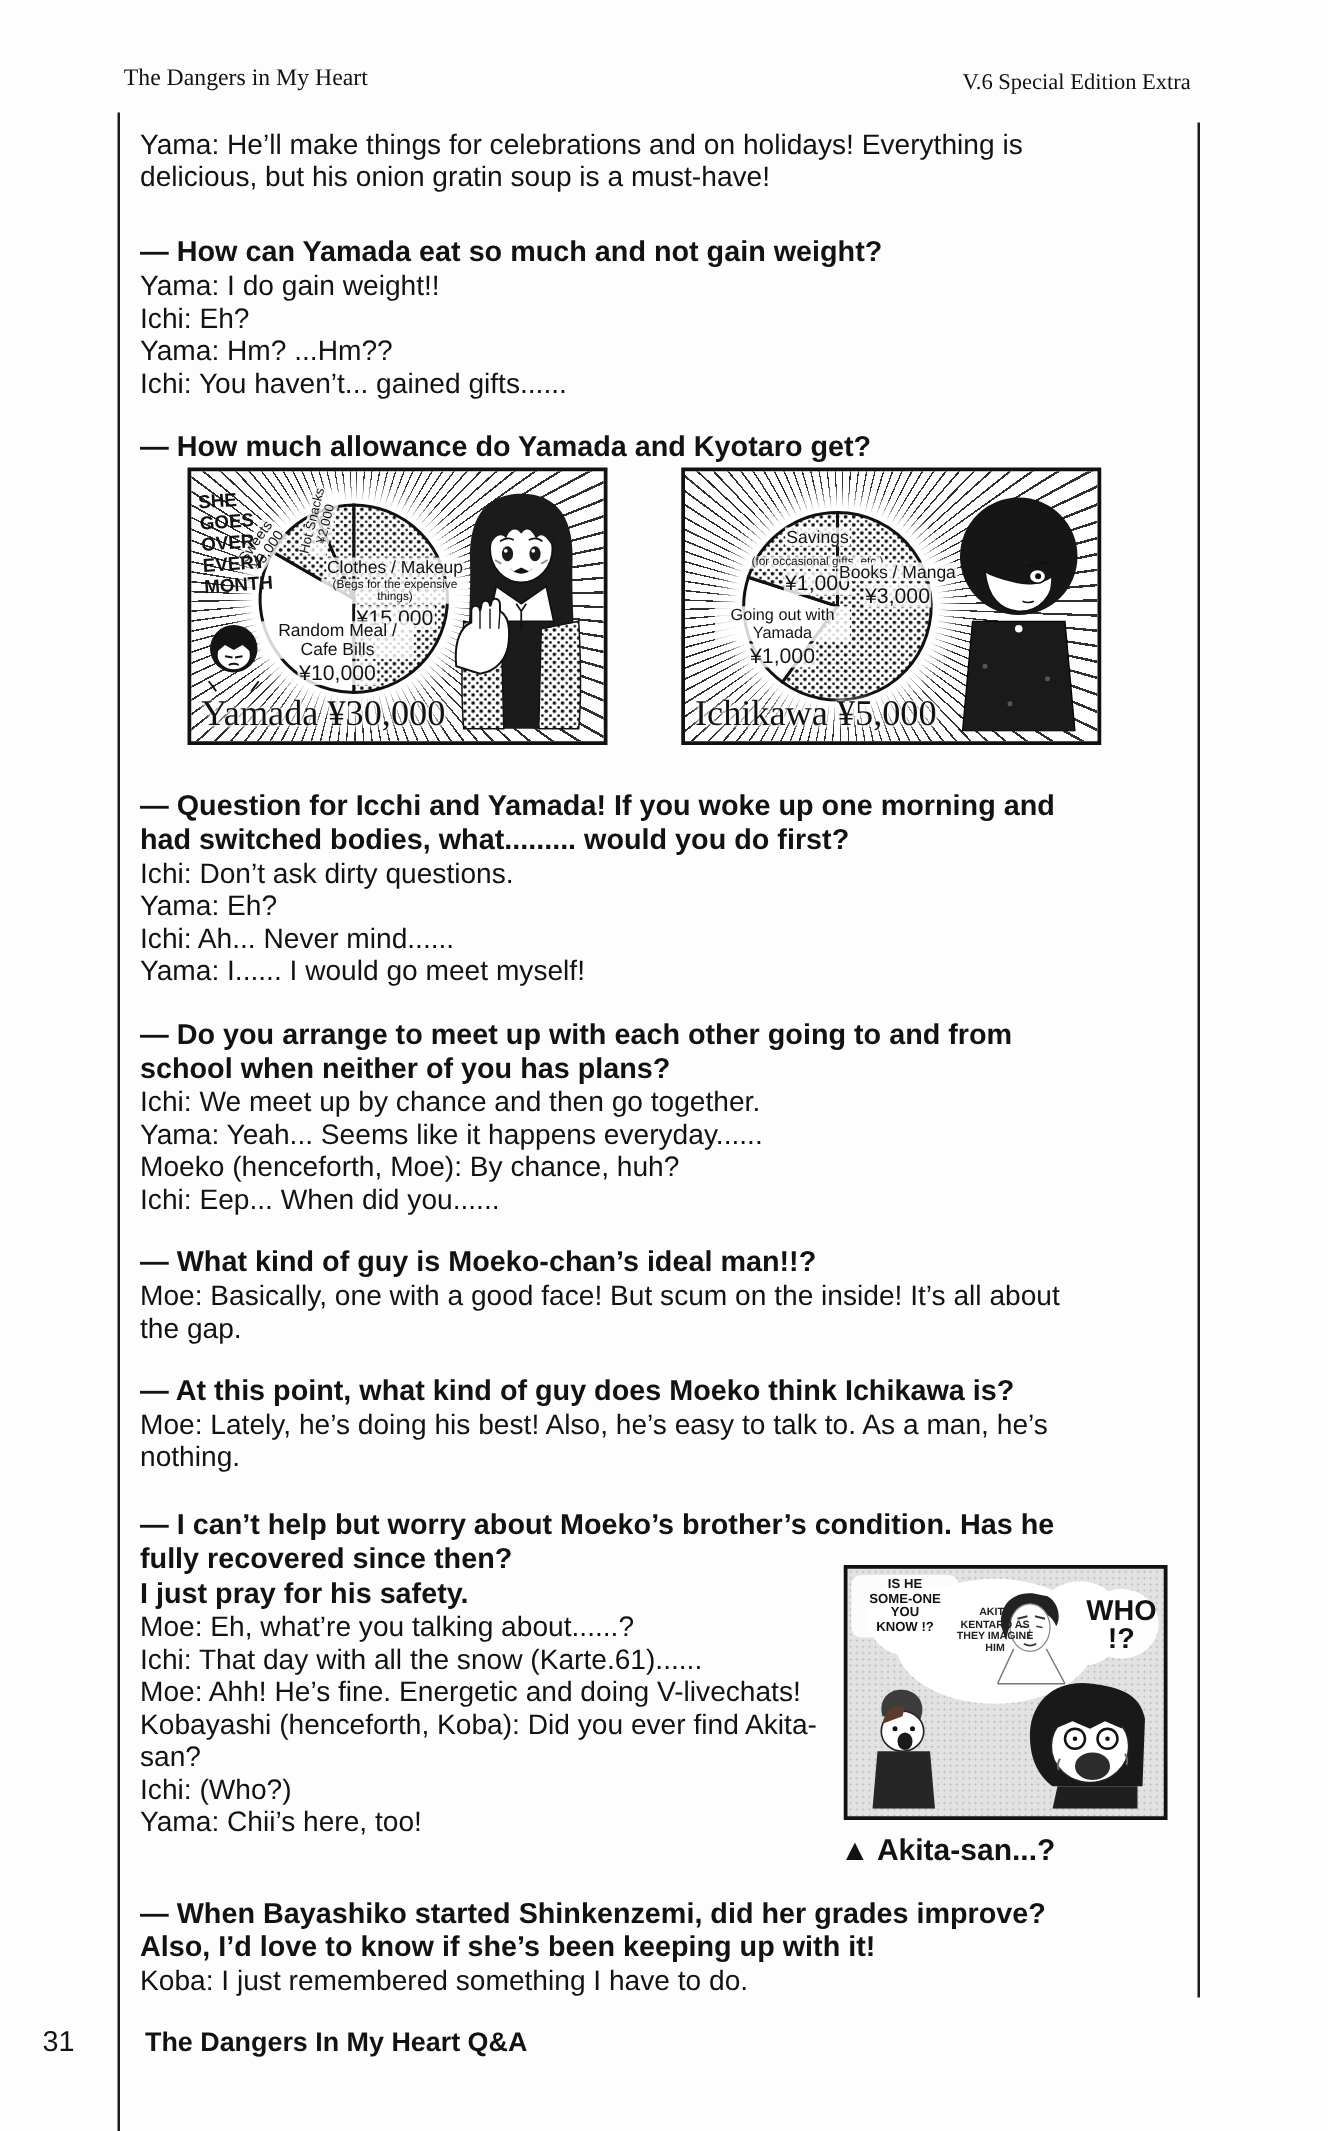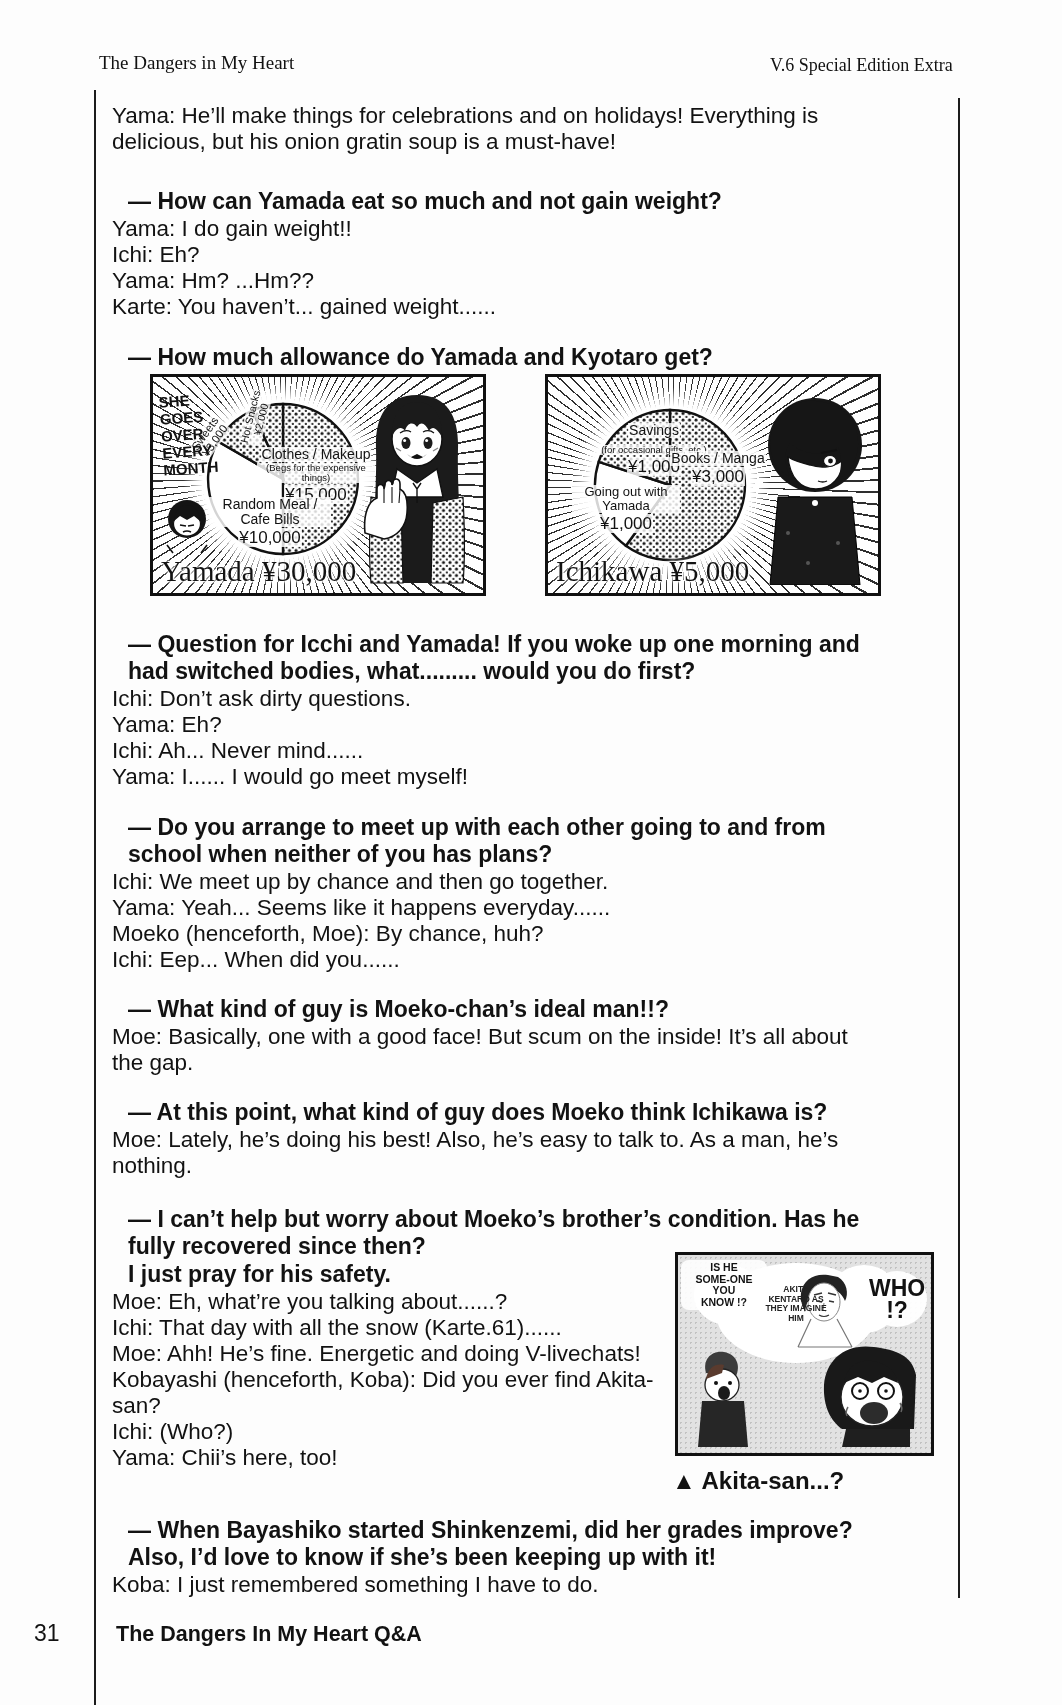--- a/index.html
+++ b/index.html
@@ -14,7 +14,7 @@
   .rule-right{position:absolute;left:958px;top:98px;width:2px;height:1500px;background:#1c1c1c;}
   
   .blk{position:absolute;left:112px;width:772px;font-size:22.5px;line-height:26px;}
-  .q{font-weight:bold;font-size:23px;line-height:27px;margin:0 0 1px 16px;}
+  .q{font-weight:bold;font-size:23px;line-height:27px;margin:0 0 1px 0;}
   .ans{margin:0;}
   .answers-narrow{width:548px;}
   

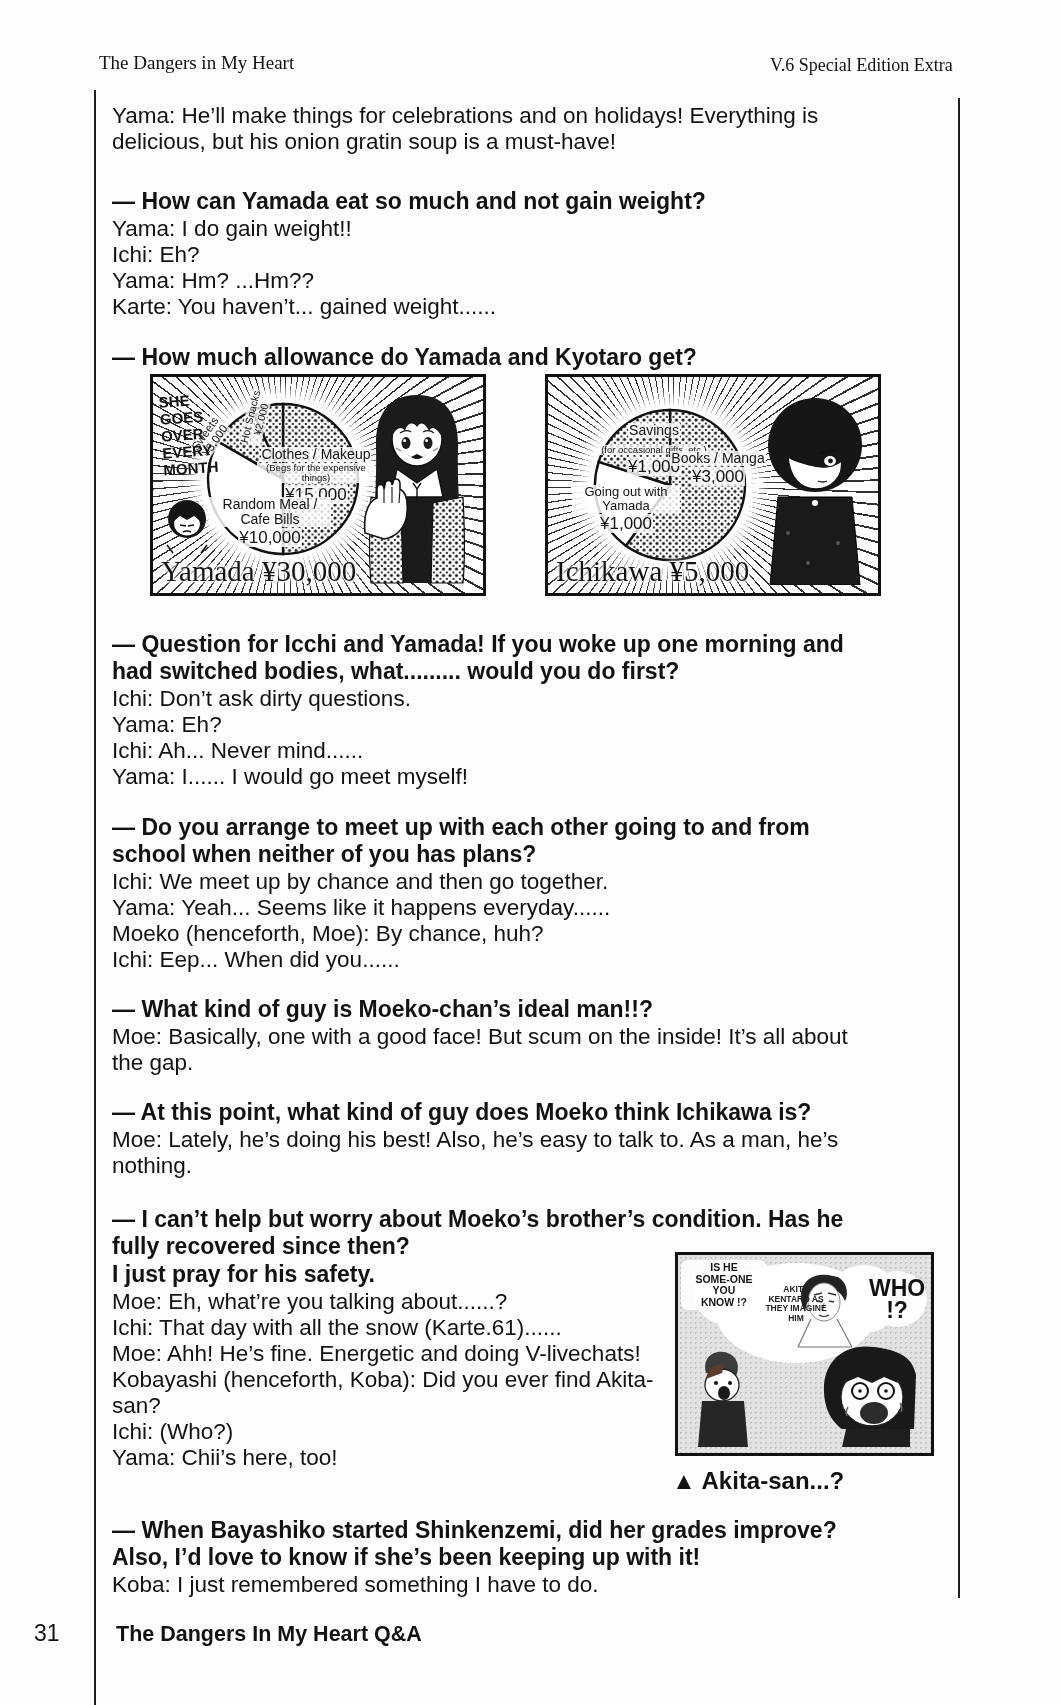--- a/index.html
+++ b/index.html
@@ -69,7 +69,7 @@
     <p class="ans">Yama: I do gain weight!!</p>
     <p class="ans">Ichi: Eh?</p>
     <p class="ans">Yama: Hm? ...Hm??</p>
-    <p class="ans">Karte: You haven’t... gained weight......</p>
+    <p class="ans">Ichi: You haven’t... gained gifts......</p>
   </div>
 
   <div class="blk" style="top:344px;">

